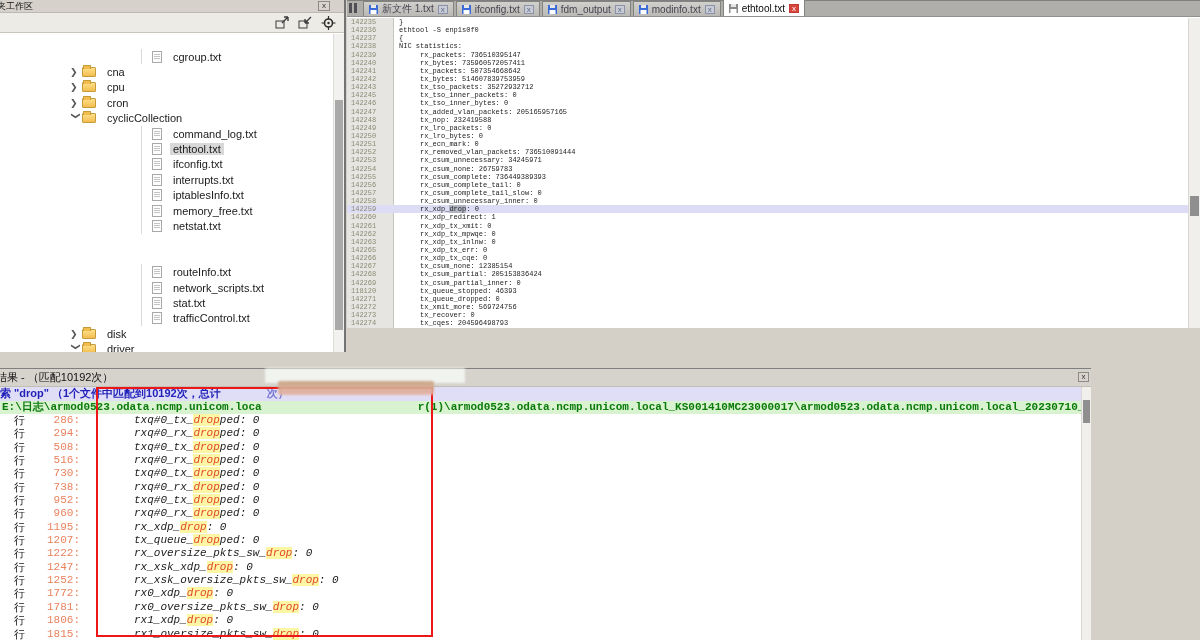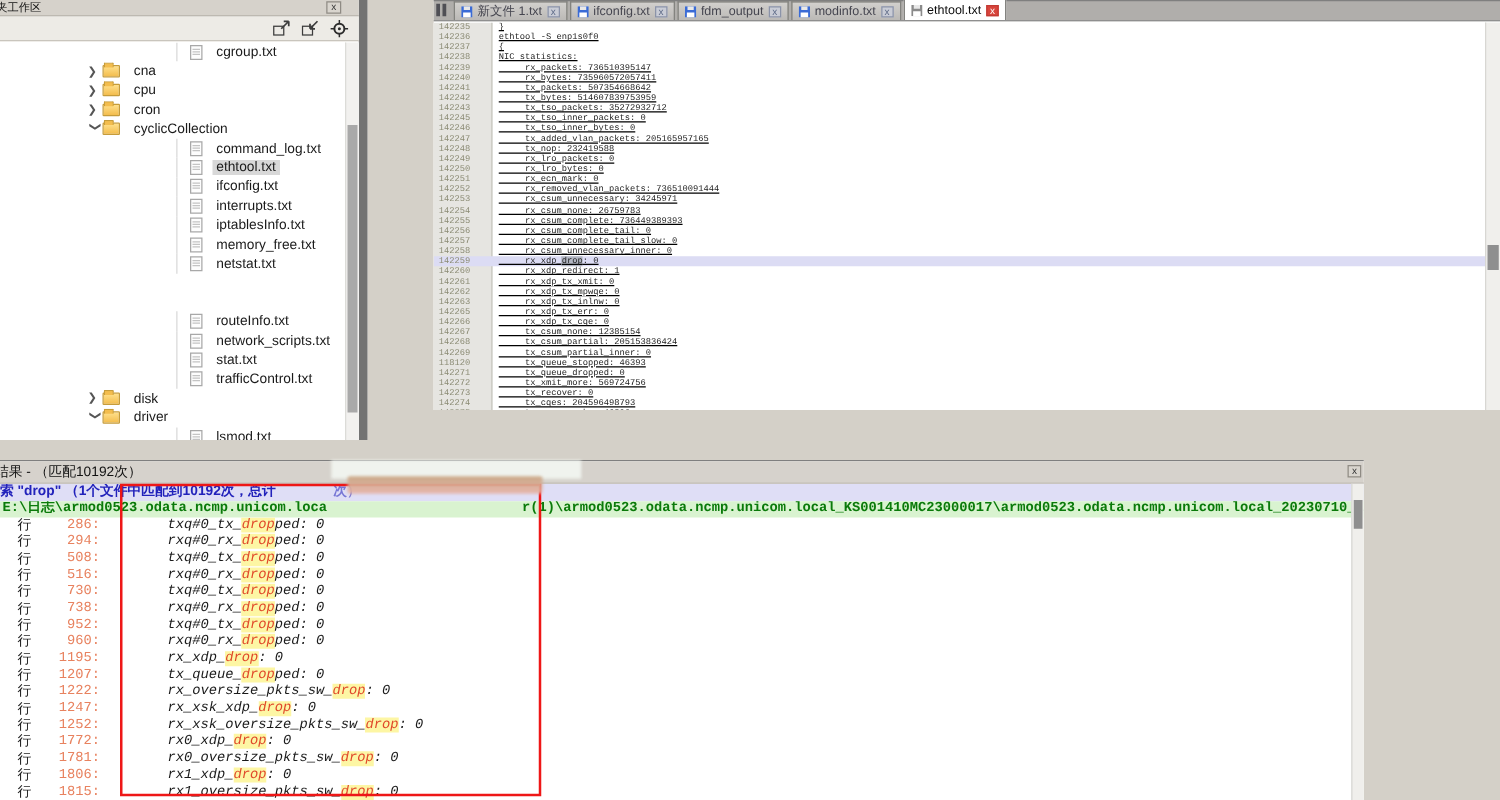--- a/index.html
+++ b/index.html
@@ -9,8 +9,8 @@
     background:#d4d0c8; position:relative; cursor:default;
   }
   
-  #workspace-panel { position:absolute; left:0; top:0; width:294px; height:352px;
-    background:#fff; border-right:7px solid #737373; }
+  #workspace-panel { position:absolute; left:0; top:0; width:346px; height:352px;
+    background:#fff; border-right:2px solid #737373; }
   .panel-titlebar { height:13px; background:#d6d2cb; border-bottom:1px solid #bdb9b1;
     display:flex; align-items:center; position:relative; }
   .panel-title { font-size:9px; color:#111; margin-left:-3px; white-space:nowrap; }

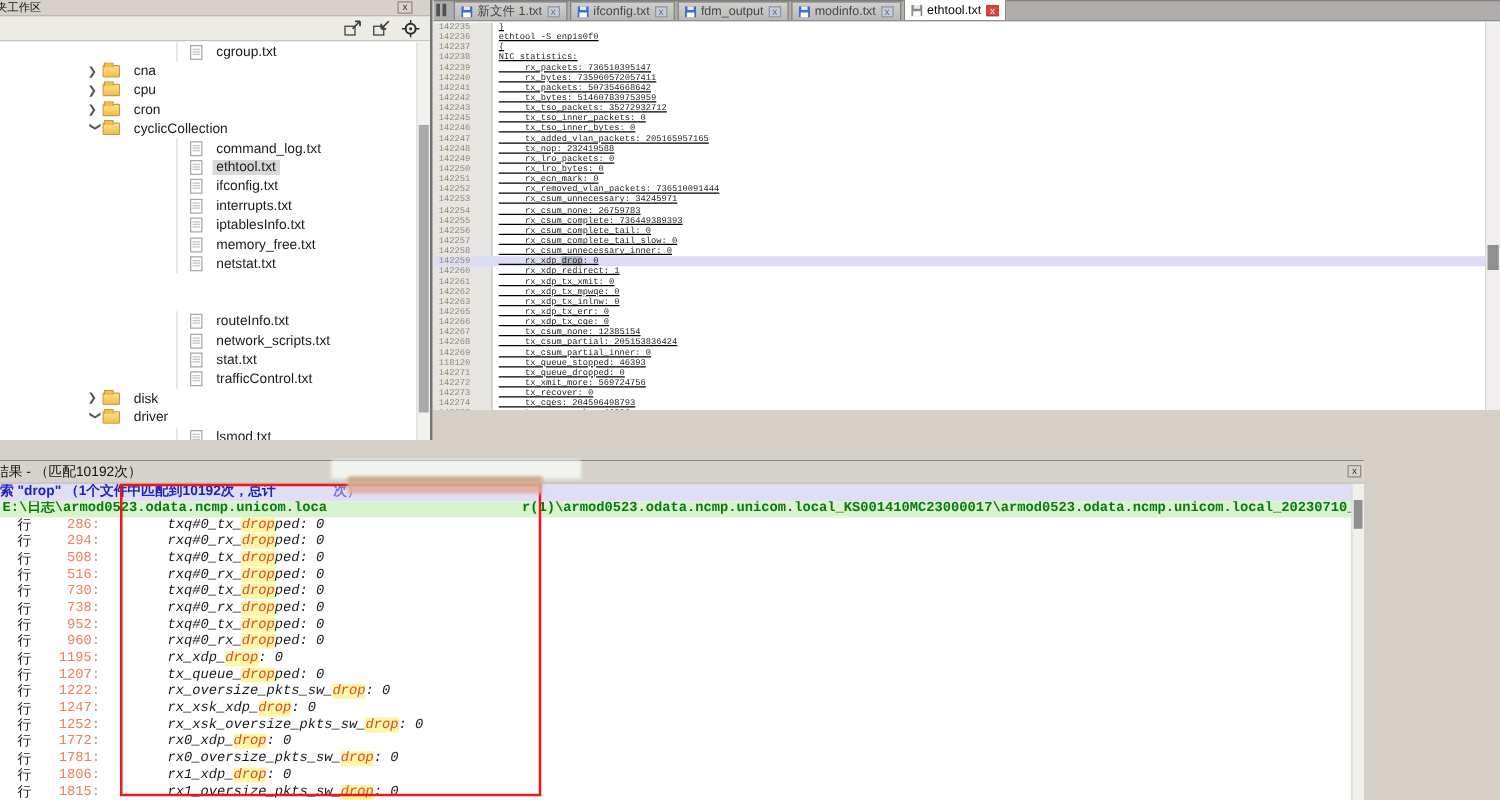--- a/index.html
+++ b/index.html
@@ -66,7 +66,7 @@
     overflow:hidden; }
   .gutter { position:absolute; left:0; top:0; width:47px; bottom:0; background:#e6e5e1;
     border-right:1px solid #c6c5bd; }
-  .code-lines { position:absolute; left:0; top:0; right:0;text-decoration:underline; }
+  .code-lines { position:absolute; left:0; top:0; right:0; }
   .code-line { height:8.15px; font-family:"Liberation Mono","DejaVu Sans Mono",monospace;
     font-size:7px; line-height:8.15px; white-space:pre; color:#1c1c1c; position:relative; }
   .code-line .lnum { display:inline-block; width:47px; padding-left:4px; color:#8b8b74;

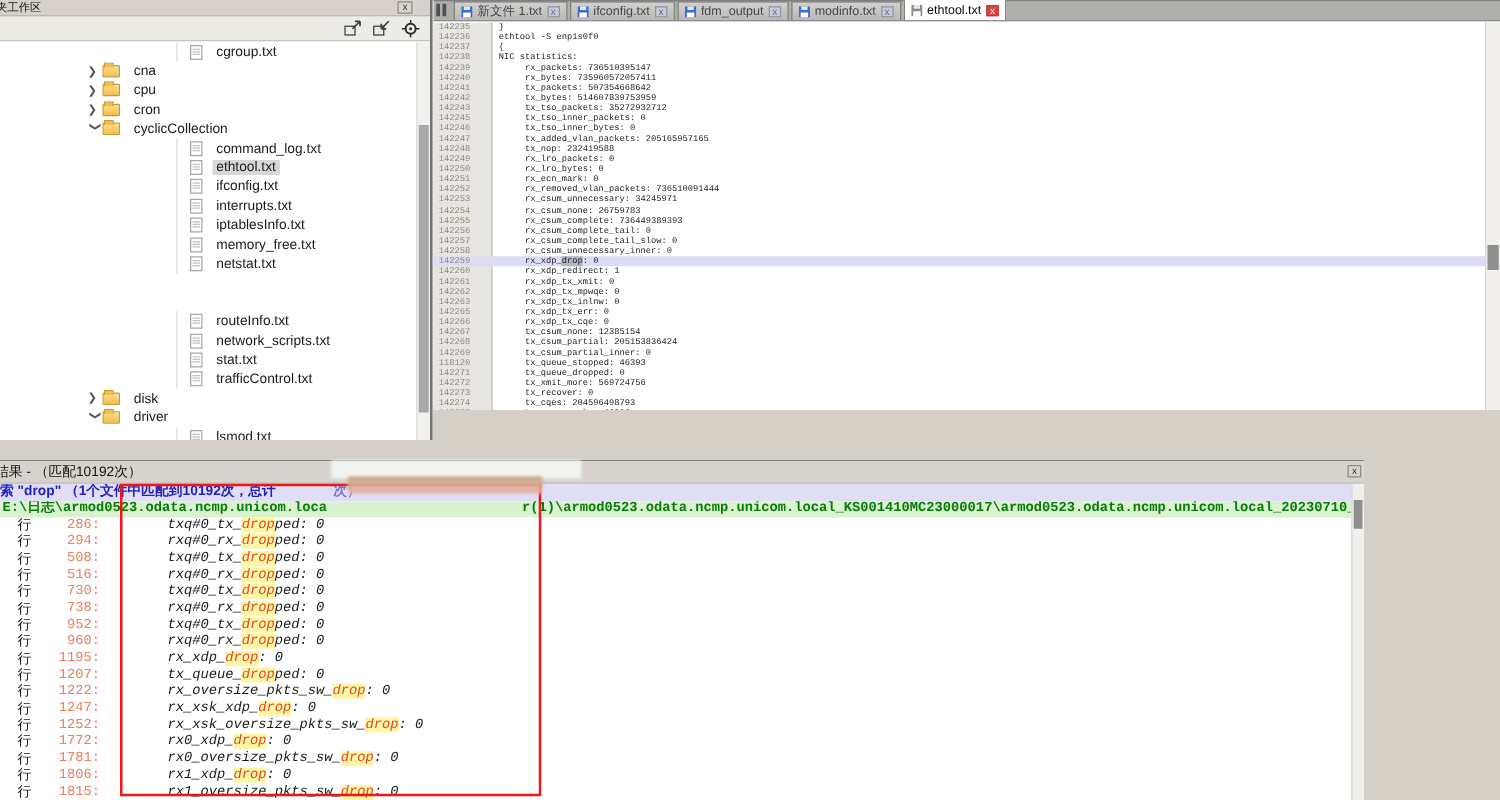--- a/index.html
+++ b/index.html
@@ -22,7 +22,7 @@
   .tb-icon { width:15px; height:14px; position:relative; }
   .tb-icon svg { width:15px; height:14px; display:block; }
   .tree-area { position:absolute; left:0; top:34px; right:0; bottom:0; background:#fff;
-    overflow:hidden; padding-top:0; }
+    overflow:hidden; padding-top:15px; }
   .tree-row { height:15.4px; display:flex; align-items:center; position:relative;
     font-size:11px; color:#1a1a1a; white-space:nowrap; }
   .tree-row .guide { position:absolute; left:141px; top:0; bottom:0;

